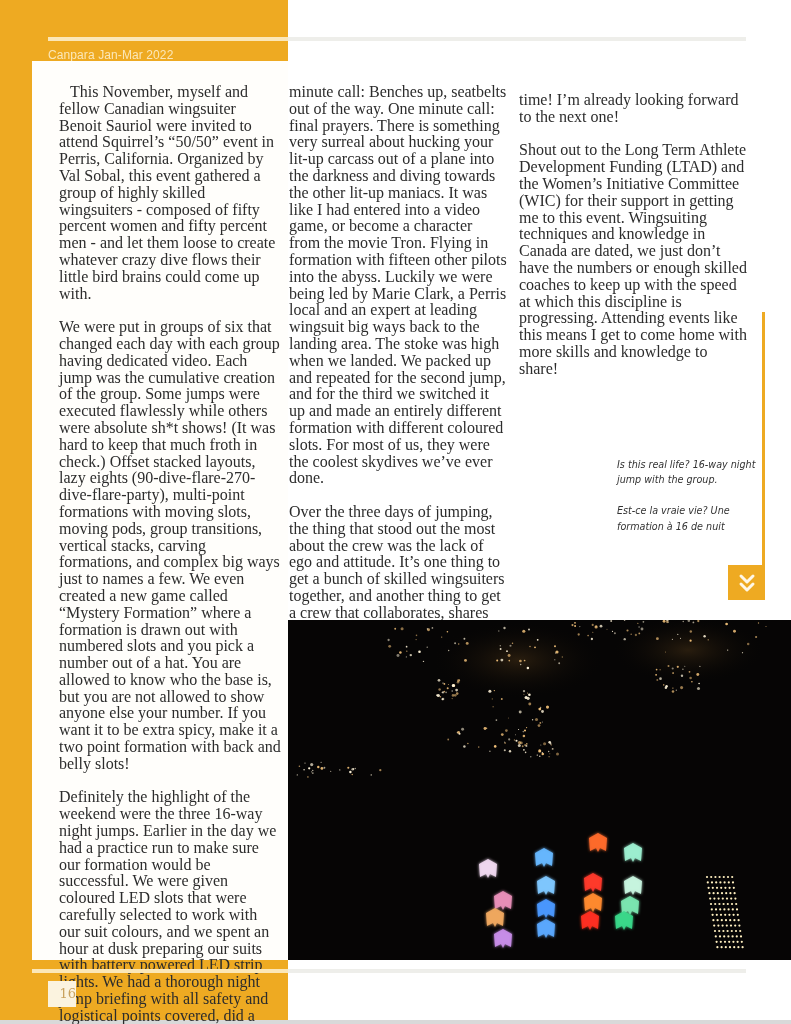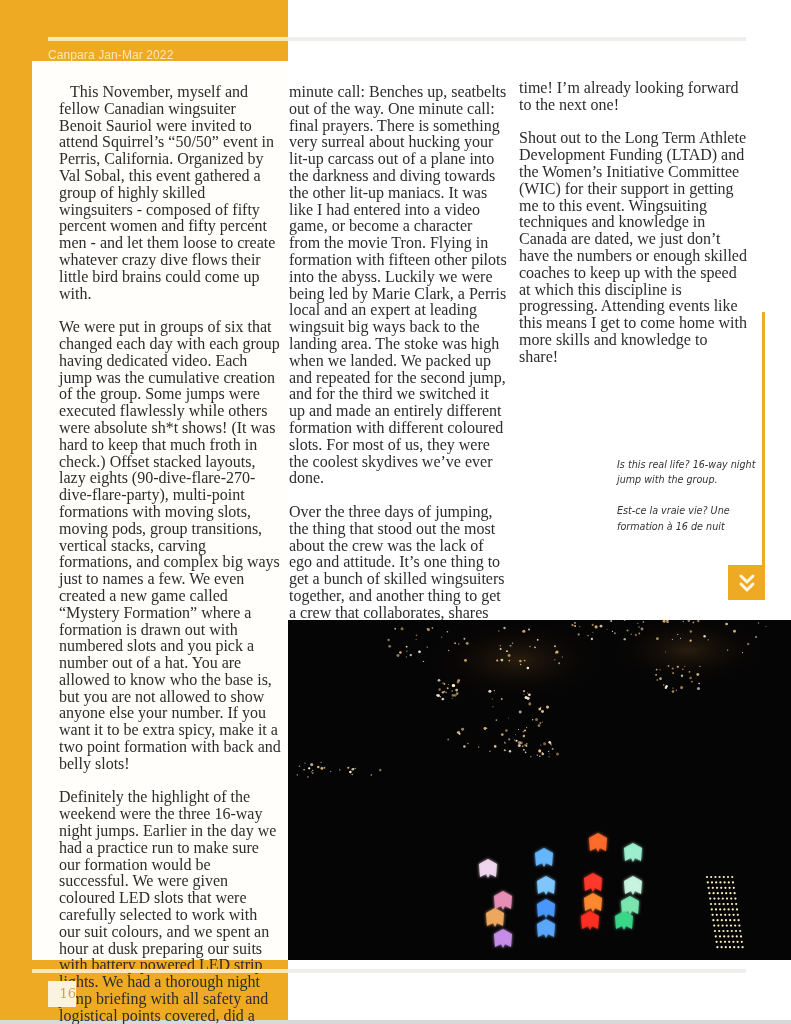--- a/index.html
+++ b/index.html
@@ -21,7 +21,7 @@
     #col-1 { left: 59px; top: 84px; width: 222px; }
     #col-1 p:first-child { text-indent: 11px; }
     #col-2 { left: 289px; top: 84px; width: 218px; }
-    #col-3 { left: 519px; top: 80px; width: 230px; }
+    #col-3 { left: 519px; top: 92px; width: 230px; }
     #caption-rule { position: absolute; left: 762px; top: 312px; width: 3px; height: 256px; background: #eeaa22; }
     #caption { position: absolute; left: 617px; top: 425px; width: 142px; font-family: "DejaVu Sans", sans-serif; font-style: italic; font-size: 9.6px; line-height: 15.4px; color: #333; margin-top: 32px; }
     #caption p { margin: 0 0 15.4px 0; }

